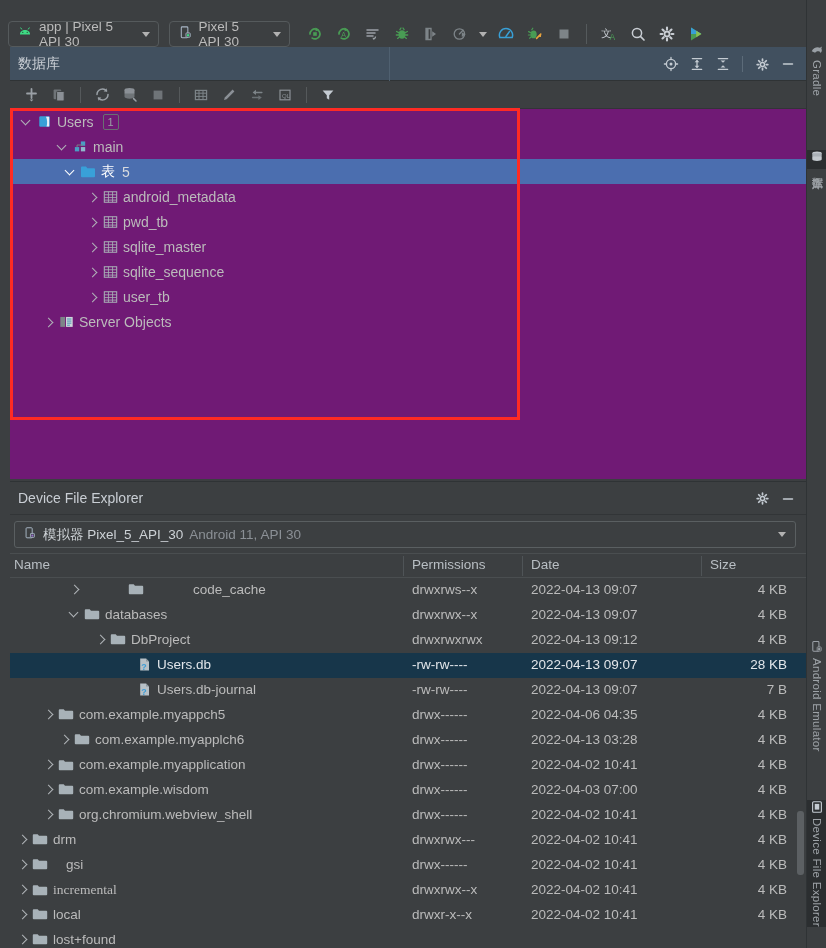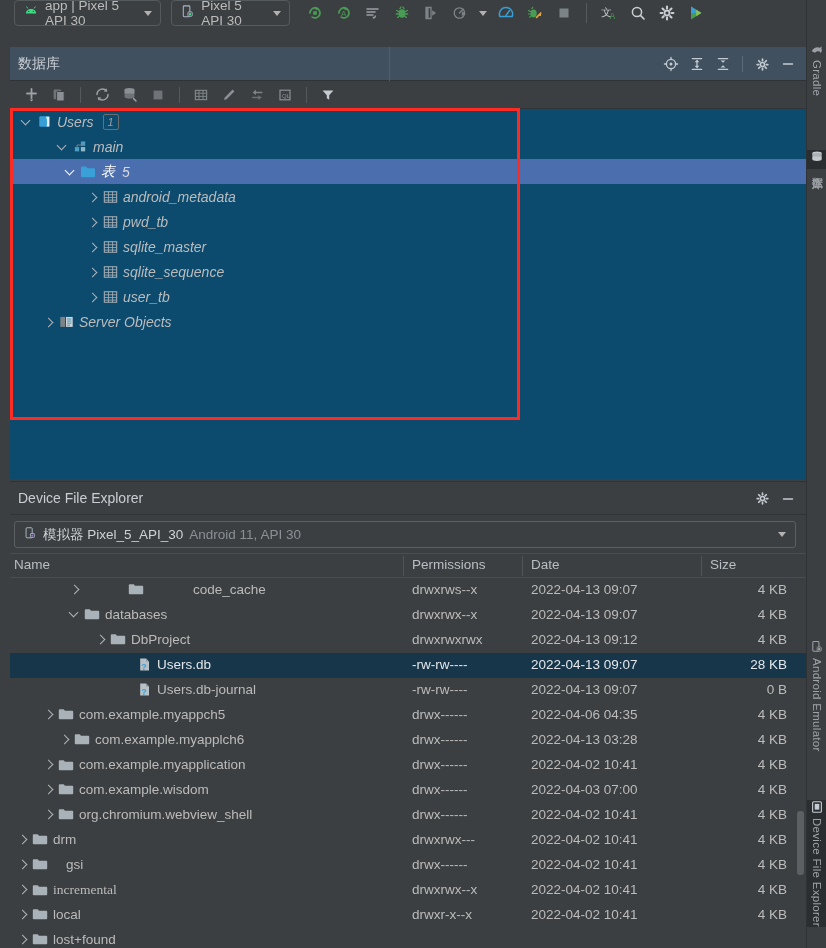--- a/index.html
+++ b/index.html
@@ -17,7 +17,7 @@
   .toolbar {
     position: absolute; left: 0; top: 0; width: 709px; height: 47px;
     background: #3c3f41;
-    display: flex; align-items: flex-start; padding-left: 10px;
+    display: flex; align-items: flex-end; padding-left: 4px;
   }
   .run-config, .device-sel {
     height: 26px; border: 1px solid #555a5c; border-radius: 4px;

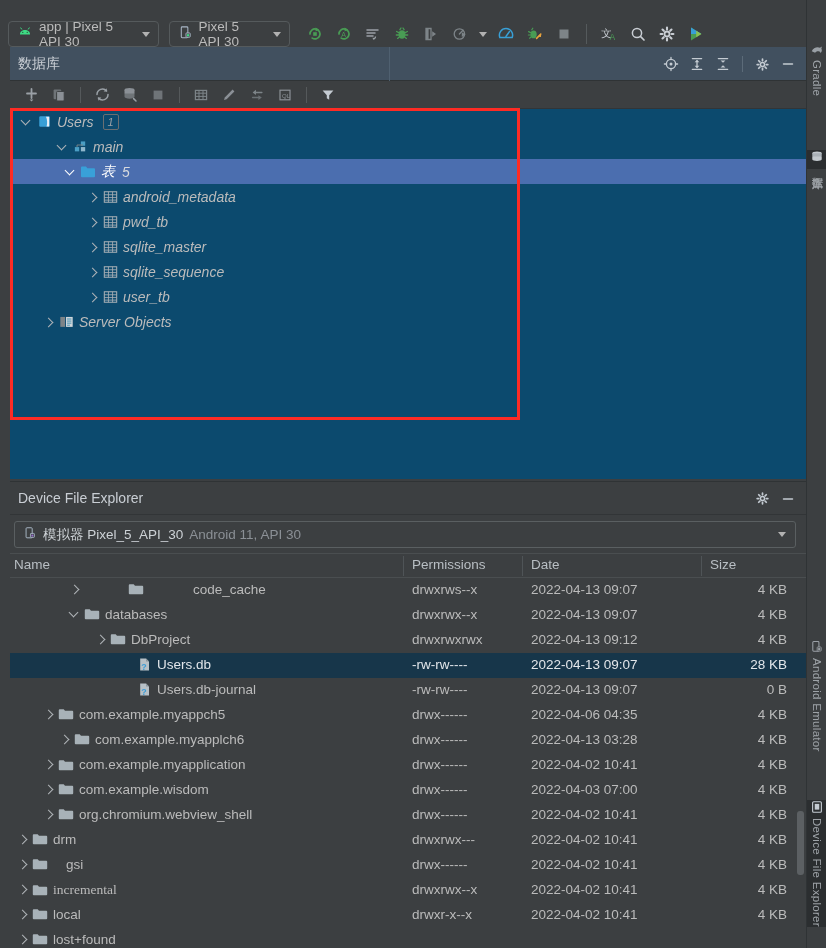--- a/index.html
+++ b/index.html
@@ -66,7 +66,7 @@
   .dbt-ico { width: 26px; height: 24px; display: flex; align-items: center; justify-content: center; }
   .dbt-sep { width: 1px; height: 16px; background: #55595b; margin: 0 6px; }
 
-  .db-tree { position: relative; background: #0c4a6e; height: 370px; font-style: italic; }
+  .db-tree { position: relative; background: #701a75; height: 370px; }
   .trow {
     height: 25px; display: flex; align-items: center;
     color: #bbbbbb; font-size: 14px; white-space: nowrap;

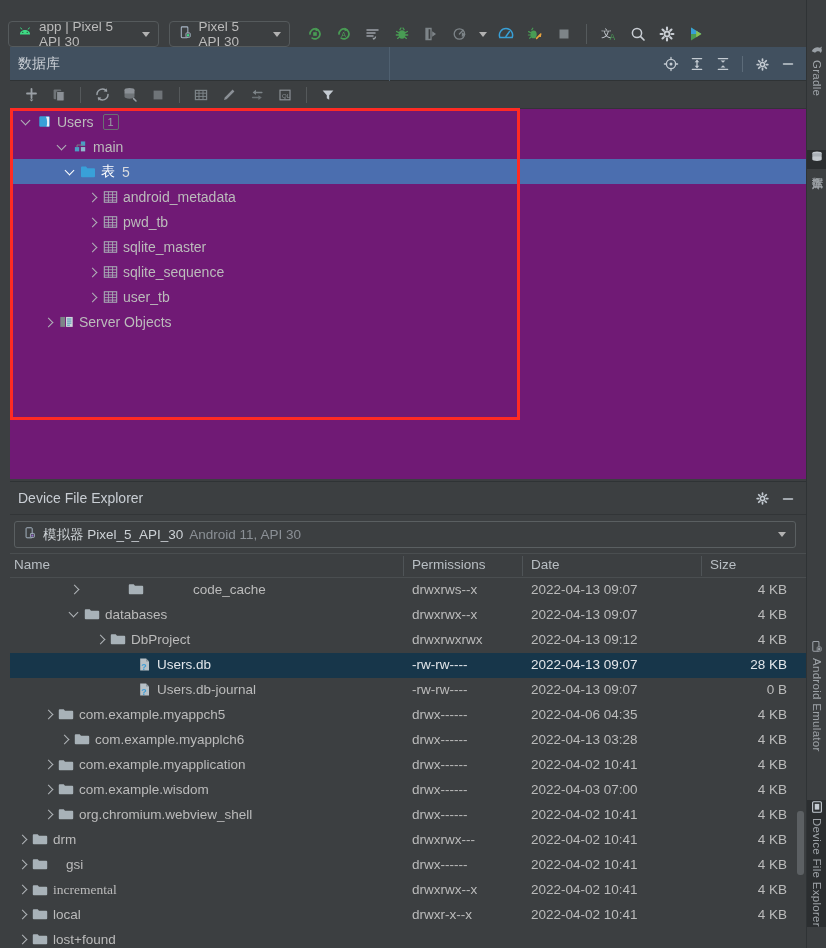--- a/index.html
+++ b/index.html
@@ -626,7 +626,7 @@
             </div>
             <div class="fperm">-rw-rw----</div>
             <div class="fdate">2022-04-13 09:07</div>
-            <div class="fsize">0 B</div>
+            <div class="fsize">7 B</div>
           </div>
           <div class="frow">
             <div class="fname" style="left: 40px;">

